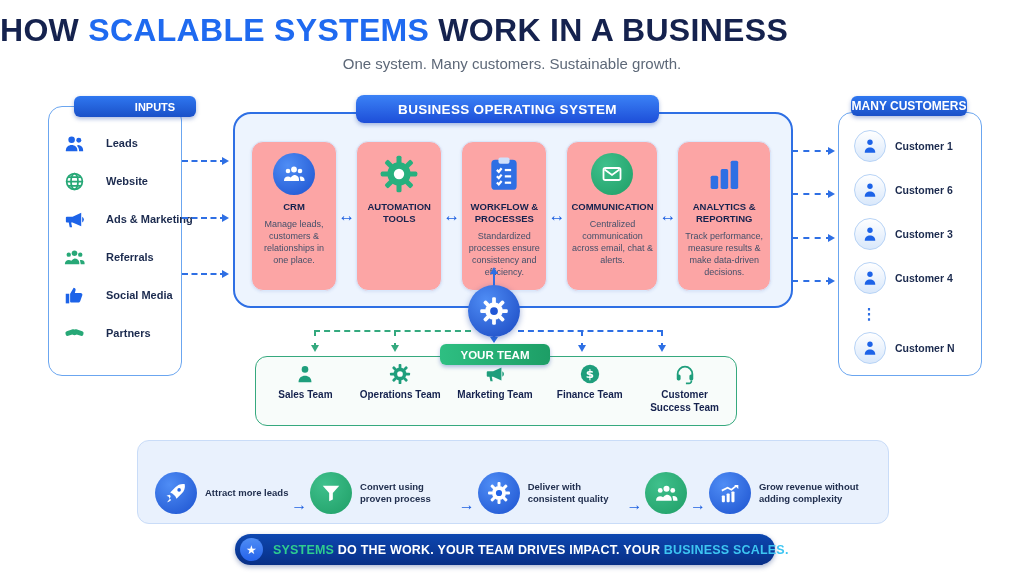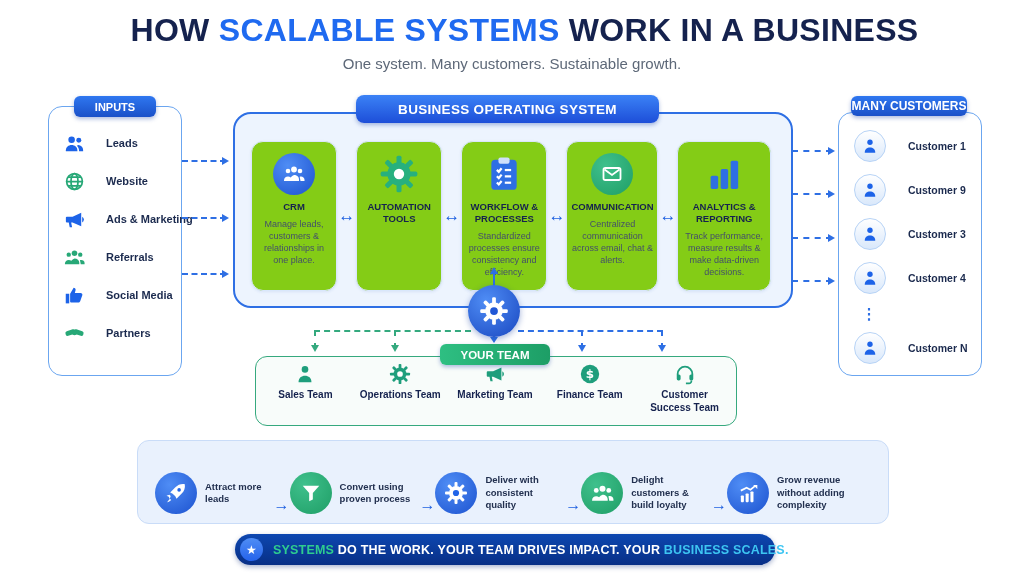--- a/index.html
+++ b/index.html
@@ -8,8 +8,8 @@
   .dots{background-image:radial-gradient(rgba(140,170,210,.30) 1px,transparent 1.3px);
         background-size:7px 7px;}
   
-  .title{position:absolute;top:12px;left:0;right:0;text-align:center;
-         font-size:32px;font-weight:800;letter-spacing:.3px;color:#15224e;white-space:nowrap;padding-left:25px;}
+  .title{position:absolute;top:12px;left:0;right:0;
+         font-size:32px;font-weight:800;letter-spacing:.3px;color:#15224e;white-space:nowrap;}
   .title .hl{color:#1f6af0;}
   .subtitle{position:absolute;top:55px;left:0;right:0;text-align:center;
             font-size:15px;color:#5d6878;}

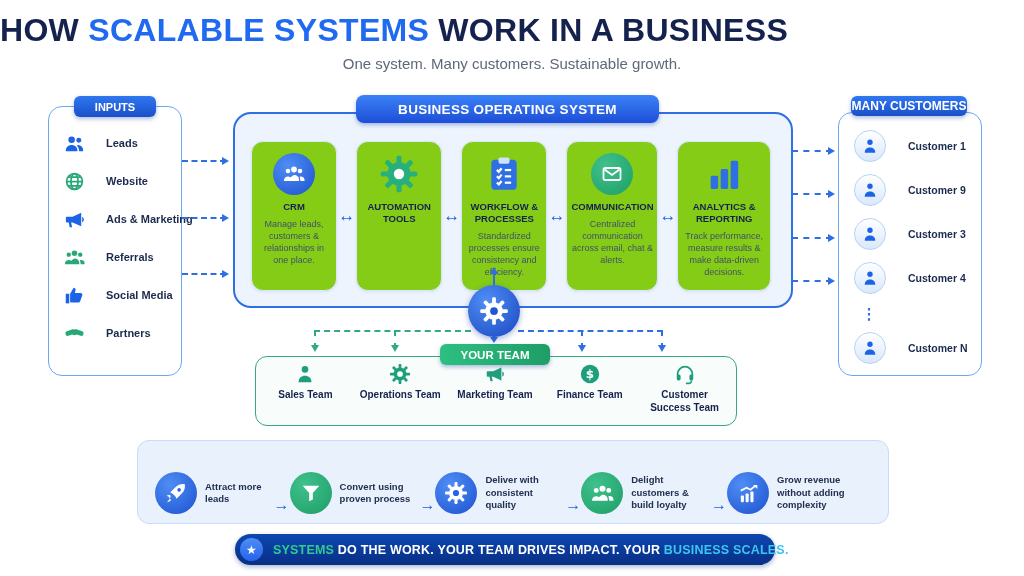--- a/index.html
+++ b/index.html
@@ -21,7 +21,7 @@
          box-shadow:0 2px 4px rgba(20,60,160,.35);}
   
   .inputs-panel{left:48px;top:106px;width:132px;height:268px;border:1.6px solid #6ba6f0;}
-  .inputs-badge{left:74px;top:96px;width:82px;height:21px;font-size:11px;}
+  .inputs-badge{left:74px;top:96px;width:82px;height:21px;font-size:11px;padding-left:40px;}
   .inputs-list{position:absolute;left:62px;top:124px;display:flex;flex-direction:column;}
   .in-row{display:flex;align-items:center;gap:20px;height:38px;}
   .in-row .ic{width:24px;height:24px;flex:0 0 24px;display:flex;align-items:center;justify-content:center;}

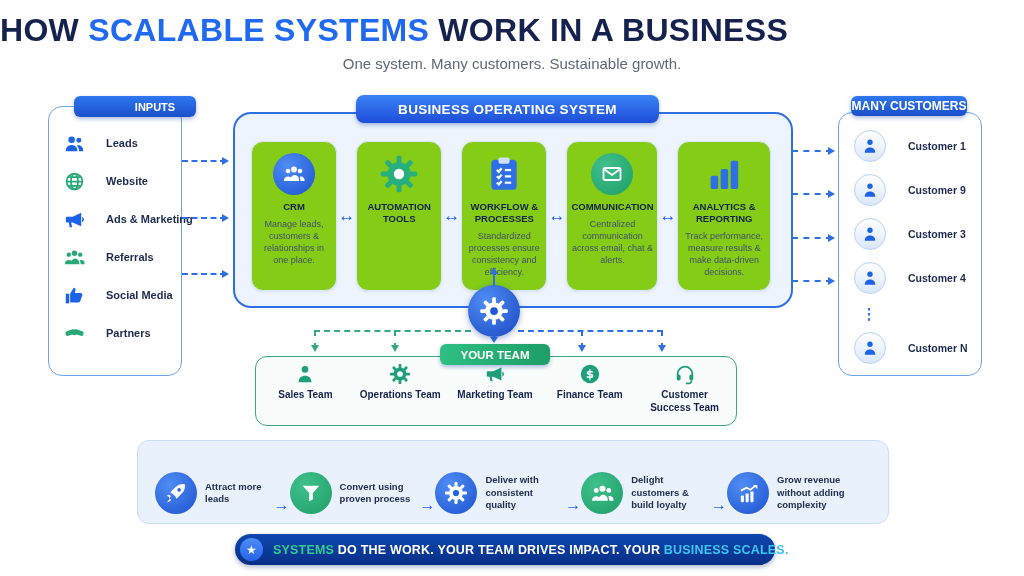--- a/index.html
+++ b/index.html
@@ -47,7 +47,7 @@
   .cust-panel{left:838px;top:112px;width:142px;height:262px;border:1.6px solid #6ba6f0;}
   .cust-badge{left:851px;top:96px;width:116px;height:20px;font-size:12px;}
   .cust-list{position:absolute;left:854px;top:124px;display:flex;flex-direction:column;}
-  .cu-row{display:flex;align-items:center;gap:22px;height:44px;}
+  .cu-row{display:flex;align-items:center;gap:9px;height:44px;}
   .avatar{width:30px;height:30px;border-radius:50%;flex:0 0 30px;
           background:linear-gradient(180deg,#ffffff,#d9e8fb);border:1px solid #b7d3f6;
           display:flex;align-items:center;justify-content:center;color:#1d63e8;}

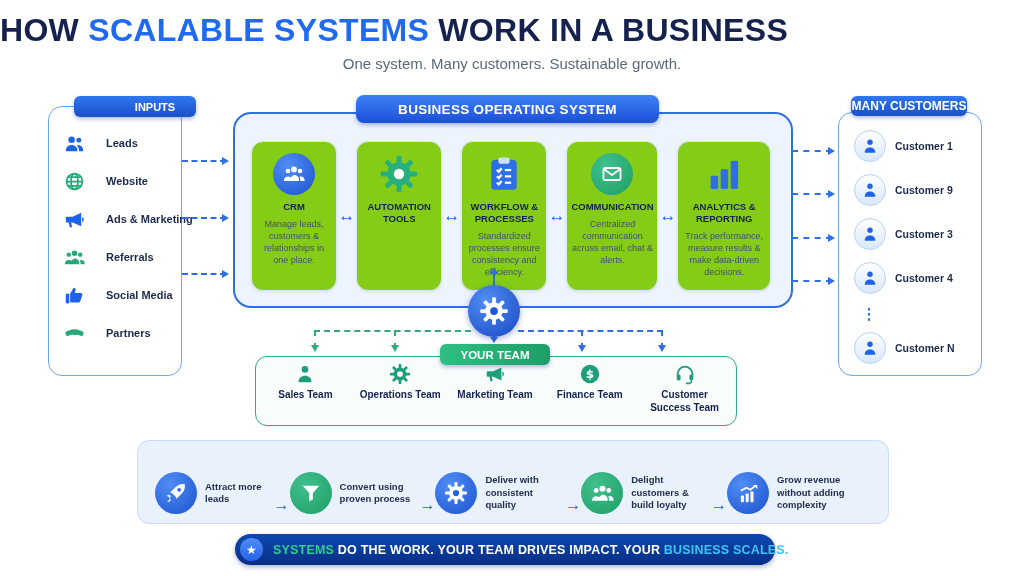--- a/index.html
+++ b/index.html
@@ -373,7 +373,7 @@
             <use href="#i-person"></use>
           </svg>
         </span>
-        <span class="lb">Customer 9</span>
+        <span class="lb">Customer 6</span>
       </div>
     <div class="cu-row">
         <span class="avatar">

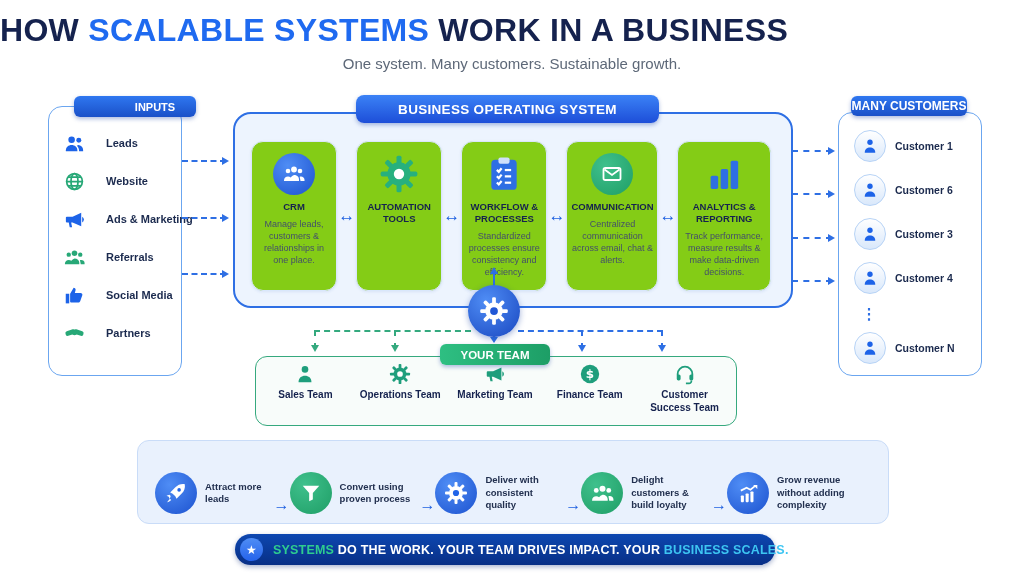--- a/index.html
+++ b/index.html
@@ -34,7 +34,7 @@
              background:linear-gradient(180deg,#3b82f6,#1d4ed8);letter-spacing:.3px;}
   .cards{position:absolute;left:251px;top:141px;width:520px;height:150px;
          display:flex;justify-content:space-between;align-items:stretch;}
-  .card{width:92px;box-sizing:border-box;background:#84cc16;border:1.5px solid #d9e7fb;border-radius:12px;
+  .card{width:92px;box-sizing:border-box;background:#fca5a5;border:1.5px solid #d9e7fb;border-radius:12px;
         padding:9px 4px 6px;text-align:center;box-shadow:0 1px 3px rgba(30,80,180,.10);}
   .card .cic{height:46px;display:flex;align-items:center;justify-content:center;}
   .card .ct{font-size:9.5px;font-weight:800;color:#15224e;line-height:1.25;margin-top:4px;}

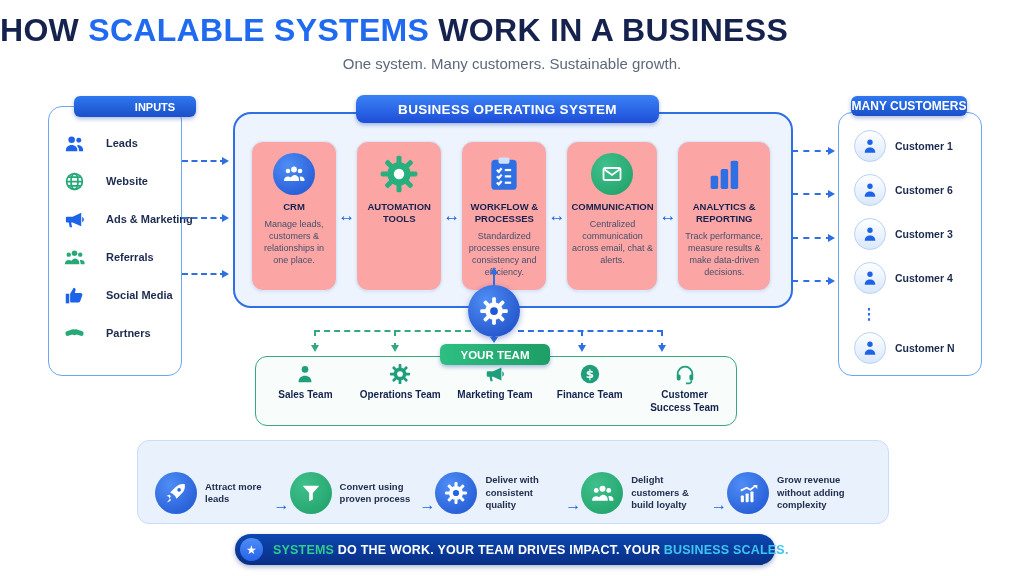--- a/index.html
+++ b/index.html
@@ -496,7 +496,6 @@
             <use href="#i-group"></use>
           </svg>
         </span>
-        <span class="lb">Delight customers &amp; build loyalty</span>
       </div>
     <div class="step-sep">→</div>
     <div class="step">

